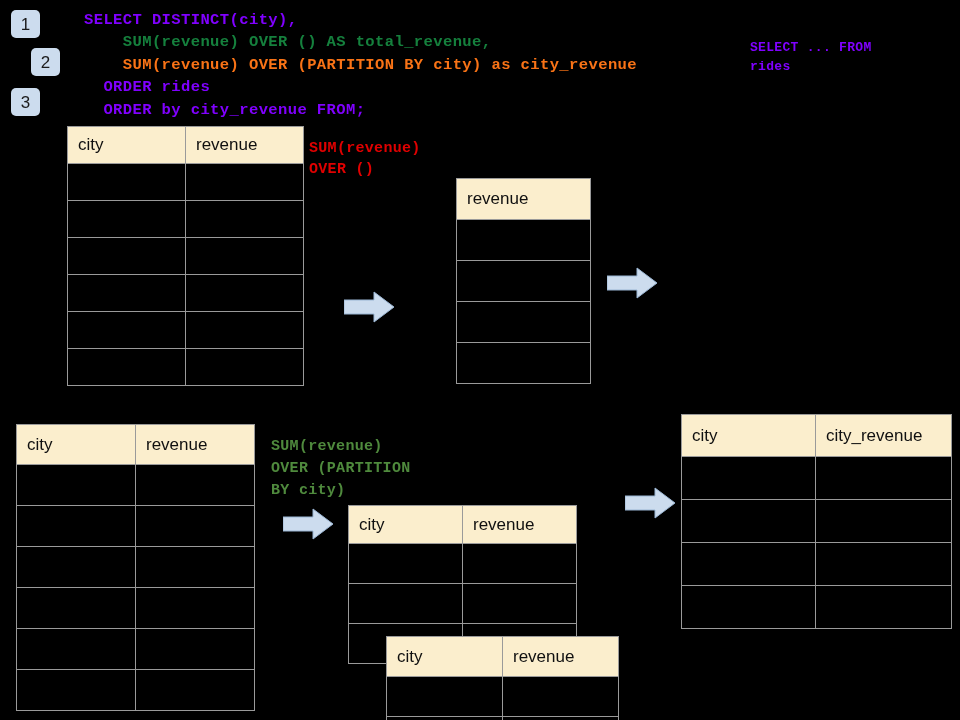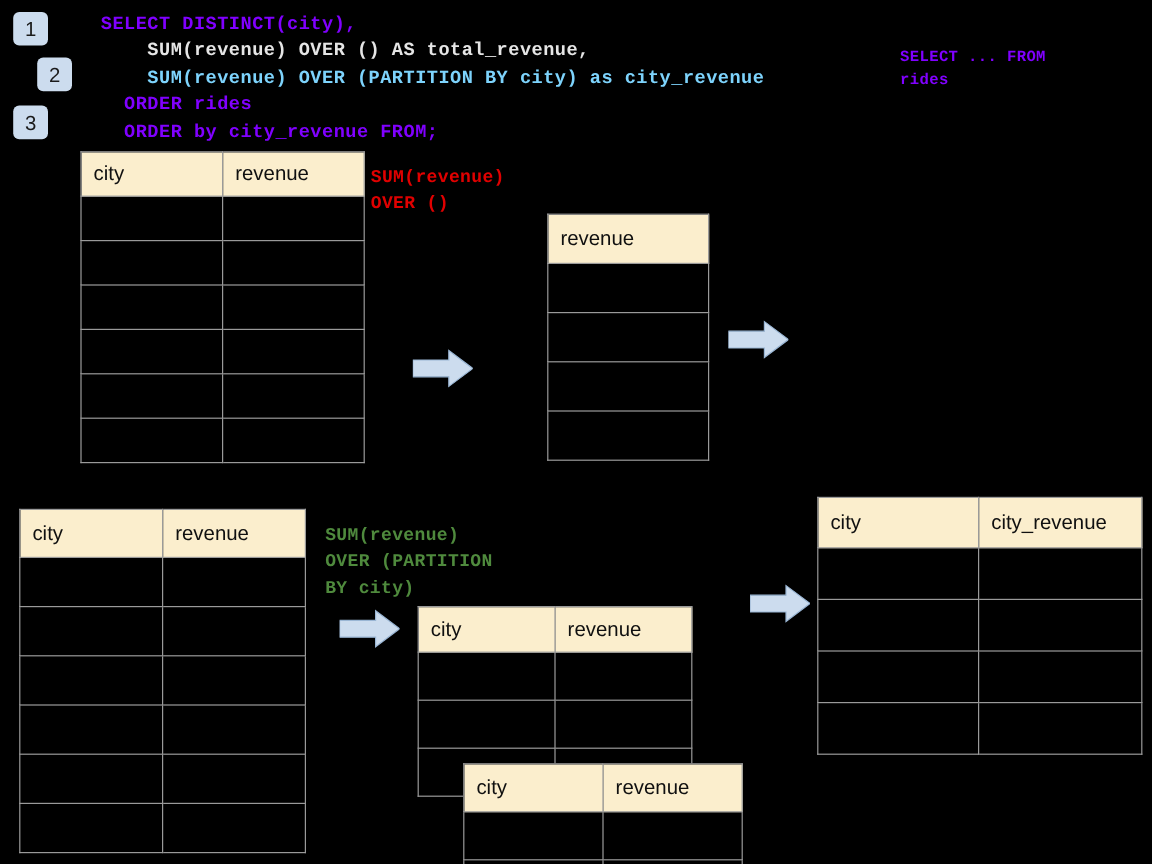--- a/index.html
+++ b/index.html
@@ -45,7 +45,7 @@
     line-height: 22.4px;
   }
   .c-purple { color: #8000ff; text-align: center; }
-  .c-red    { color: #e5e5e5; }
+  .c-red    { color: #15803d; }
   .c-green  { color: #7dd3fc; }
 
   .note {

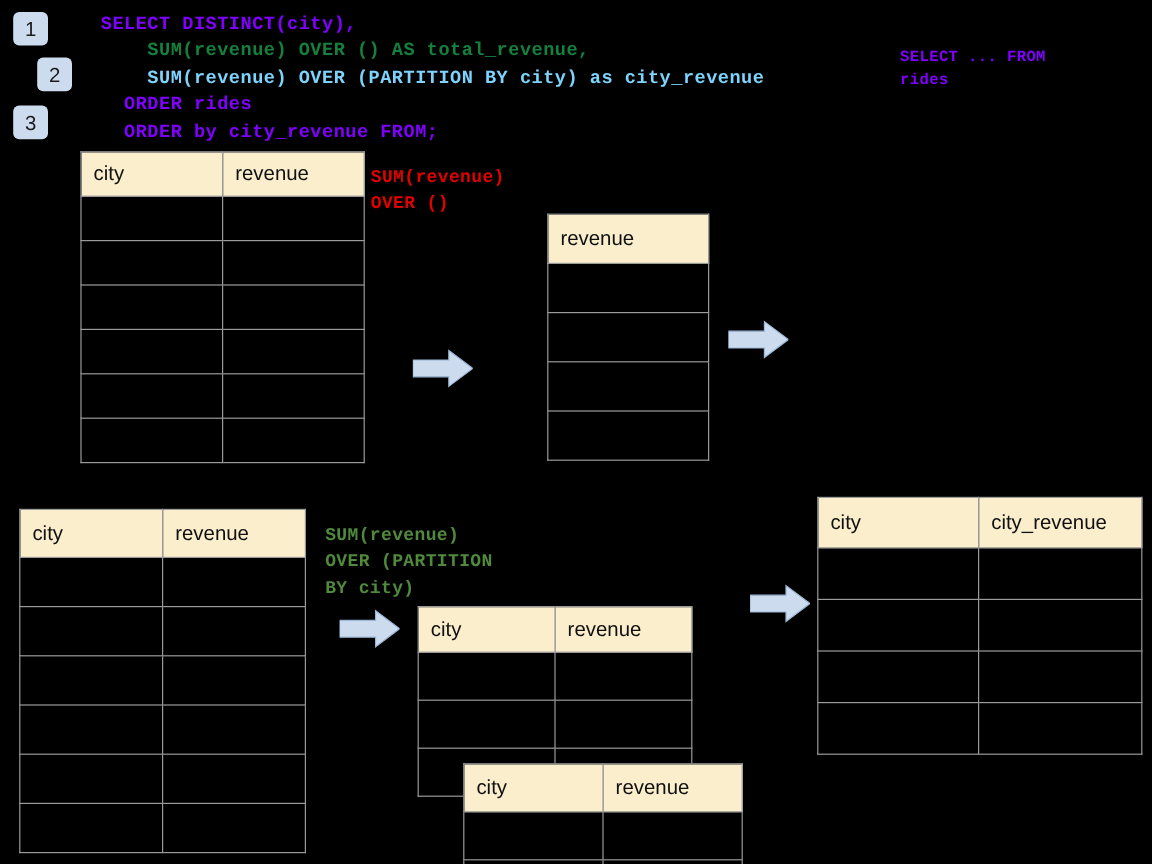--- a/index.html
+++ b/index.html
@@ -46,7 +46,7 @@
   }
   .c-purple { color: #8000ff; text-align: center; }
   .c-red    { color: #15803d; }
-  .c-green  { color: #7dd3fc; }
+  .c-green  { color: #f97316; }
 
   .note {
     position: absolute;

